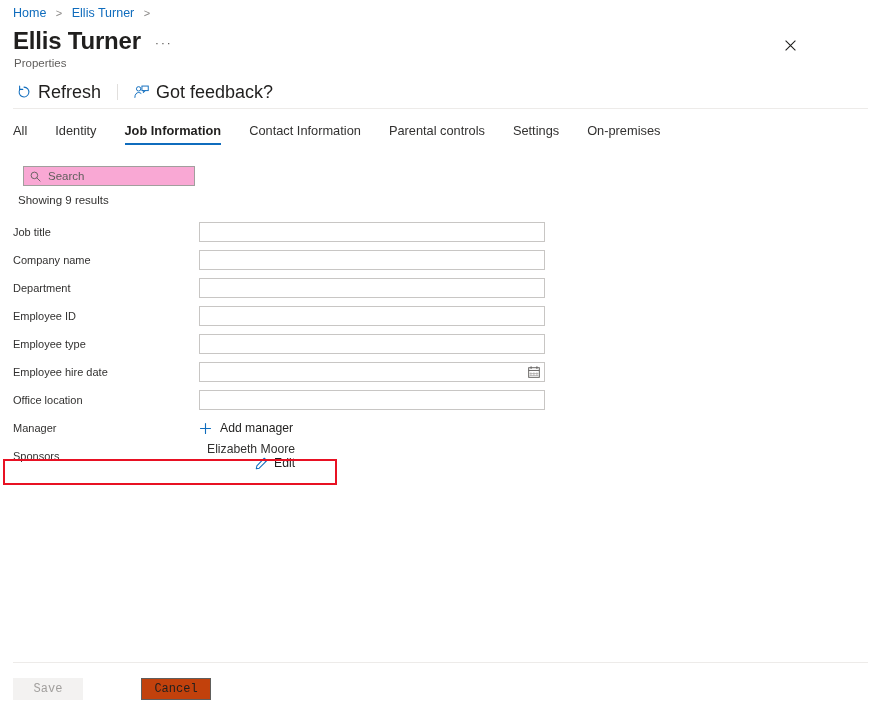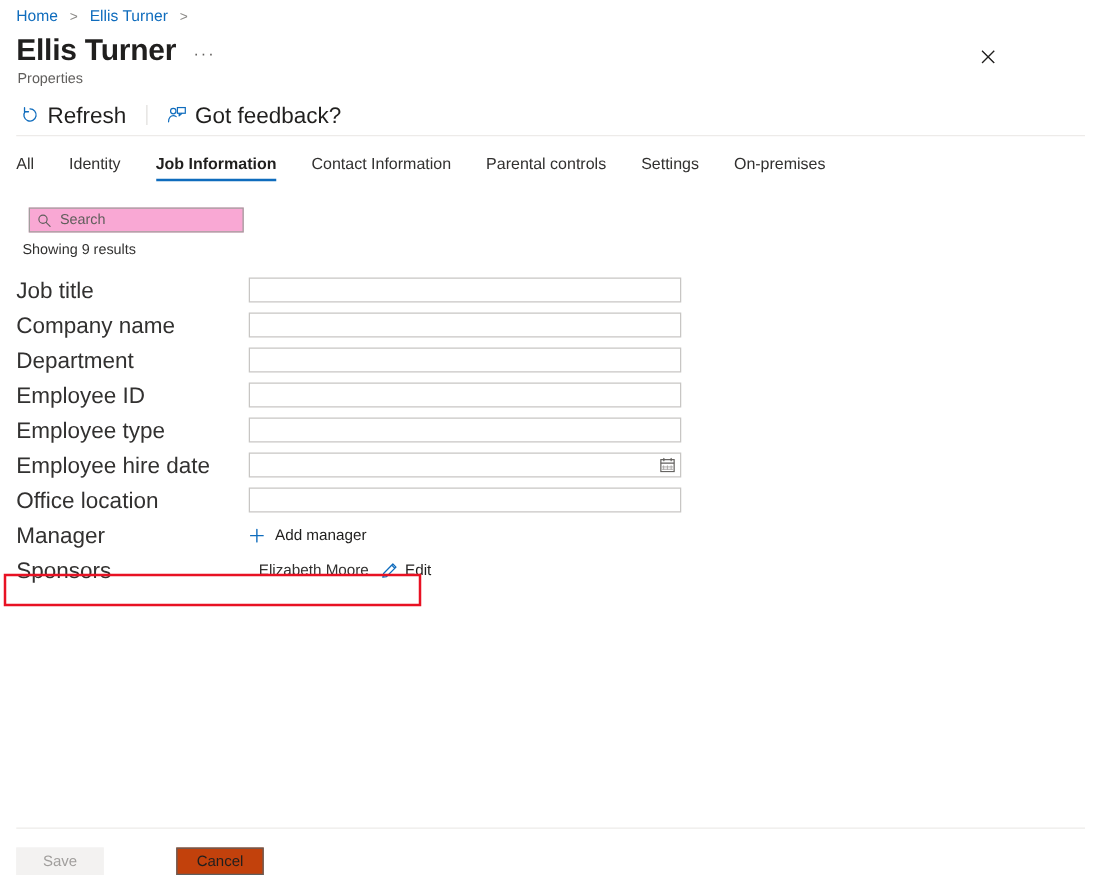--- a/index.html
+++ b/index.html
@@ -108,7 +108,7 @@
   }
   .field-label {
     width: 186px; flex: 0 0 186px;
-    font-size: 18px; color: #323130;
+    font-size: 11px; color: #323130;
   }
   .field-input {
     width: 346px; height: 20px;

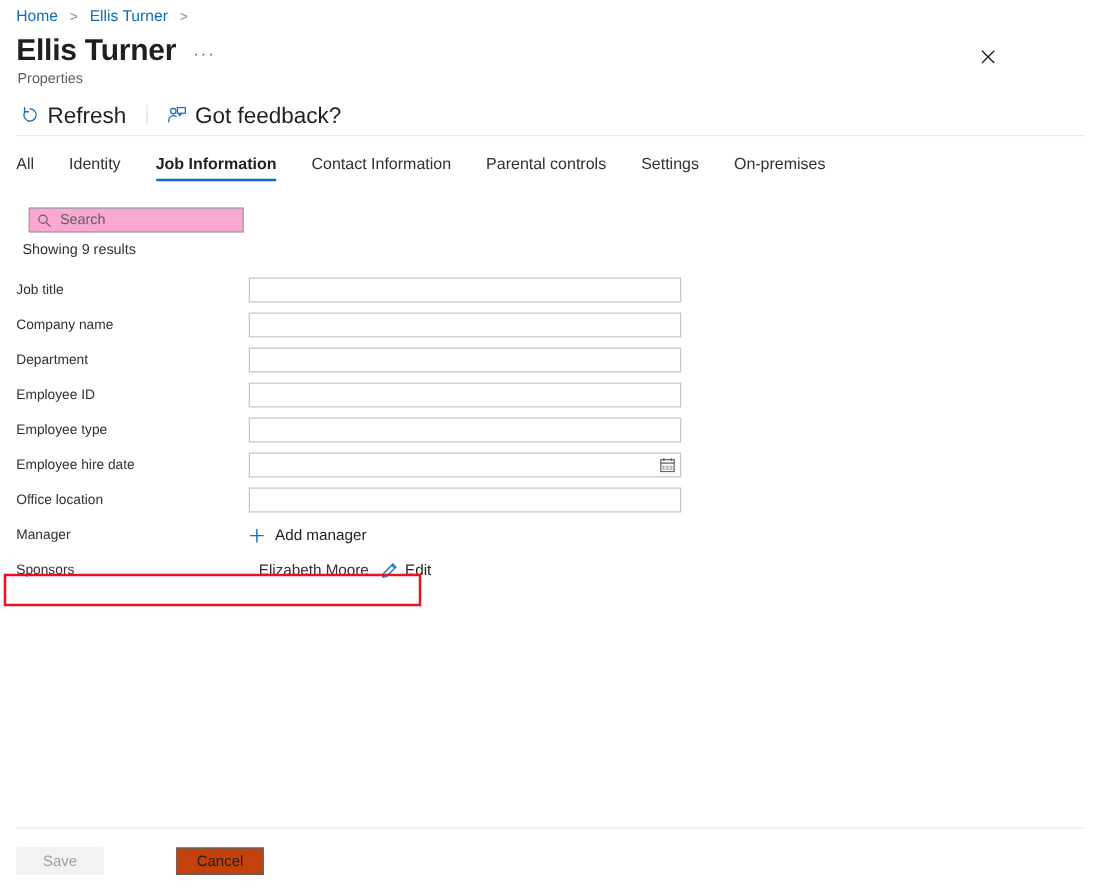--- a/index.html
+++ b/index.html
@@ -140,8 +140,9 @@
   .pencil-icon { color: #0f6cbd; display: flex; }
 
   .sponsor-value {
-    display: flex; align-items: flex-start;
+    display: flex; align-items: flex-end;
     margin-left: 8px;
+    flex-direction: column;
   }
 
   

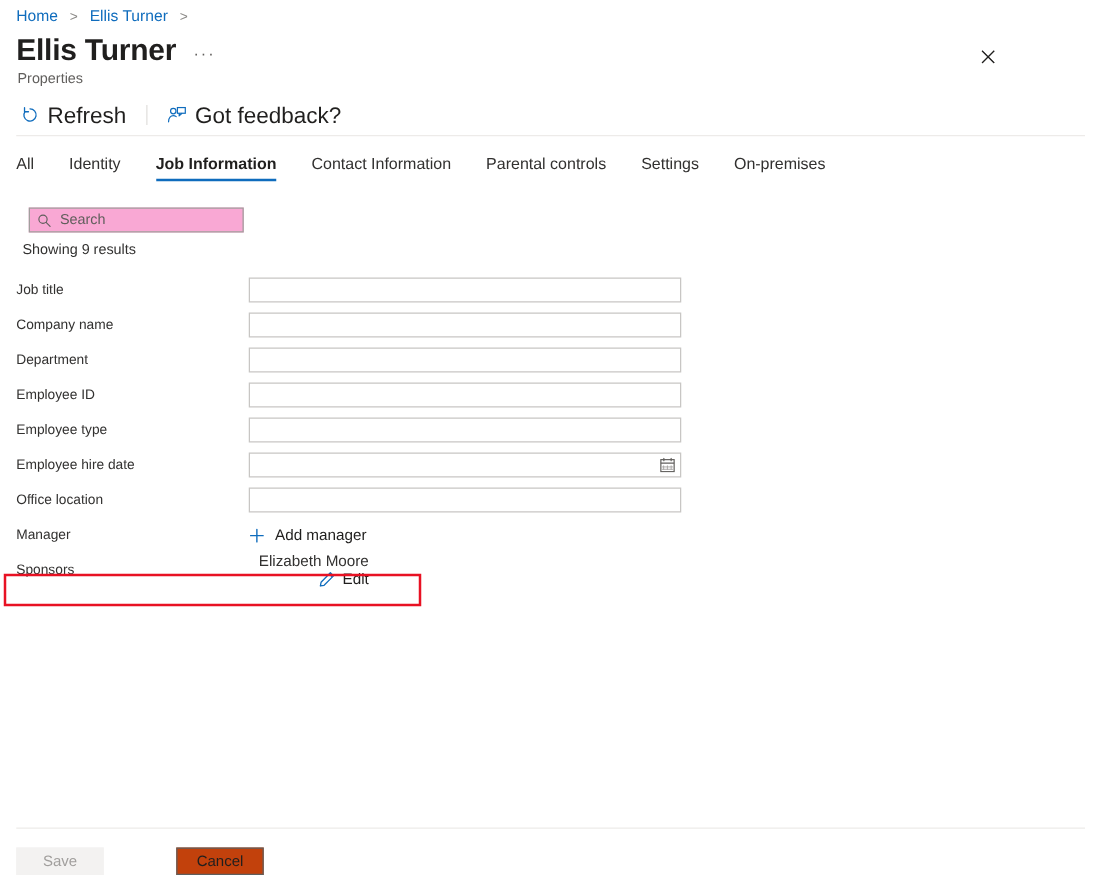--- a/index.html
+++ b/index.html
@@ -170,7 +170,7 @@
   }
   .footer {
     position: absolute; left: 13px; top: 678px;
-    display: flex; align-items: center; gap: 14px;
+    display: flex; align-items: center; gap: 14px; font-family: Liberation Mono, monospace;
   }
   .btn {
     height: 22px; min-width: 70px;

